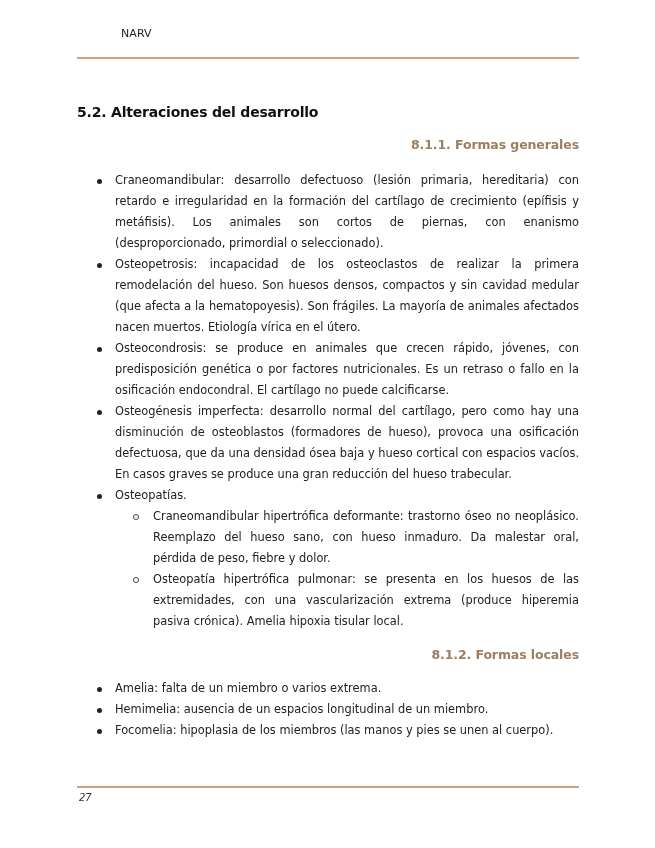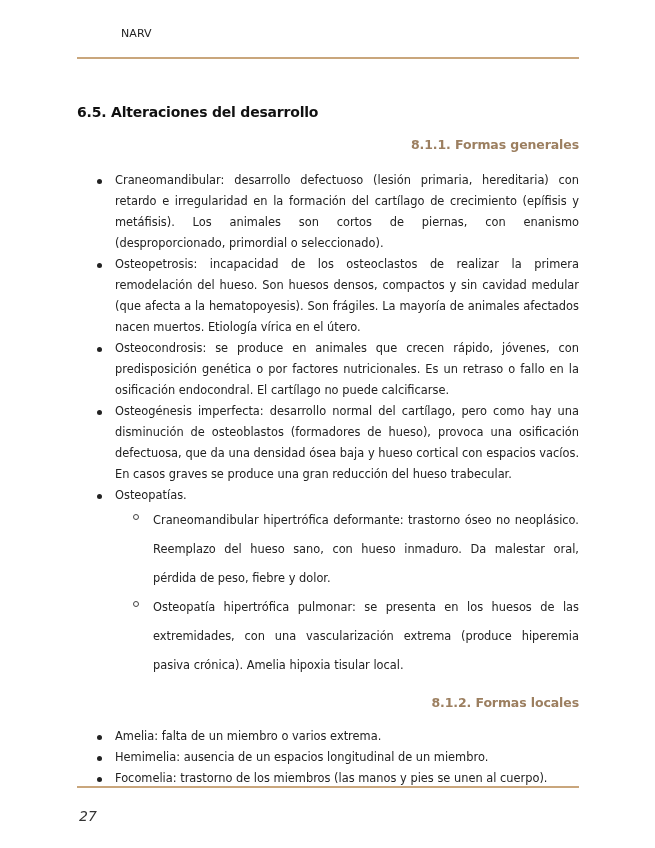--- a/index.html
+++ b/index.html
@@ -131,7 +131,7 @@
 <div class="rule top"></div>
 
 <div class="content">
-  <h2>6.5. Alteraciones del desarrollo</h2>
+  <h2>5.2. Alteraciones del desarrollo</h2>
 
   <h3>8.1.1. Formas generales</h3>
   <ul class="level1">

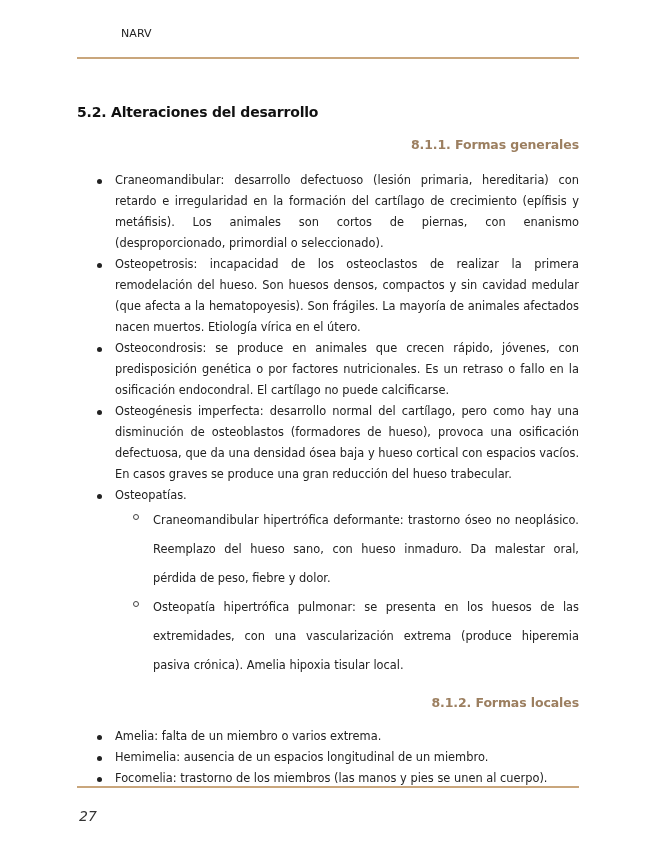--- a/index.html
+++ b/index.html
@@ -104,7 +104,7 @@
       position: relative;
       padding-left: 38px;
       text-align: justify;
-      line-height: 29px;
+      line-height: 21px;
     }
     ul.level2 > li > .bullet-hollow {
       position: absolute;

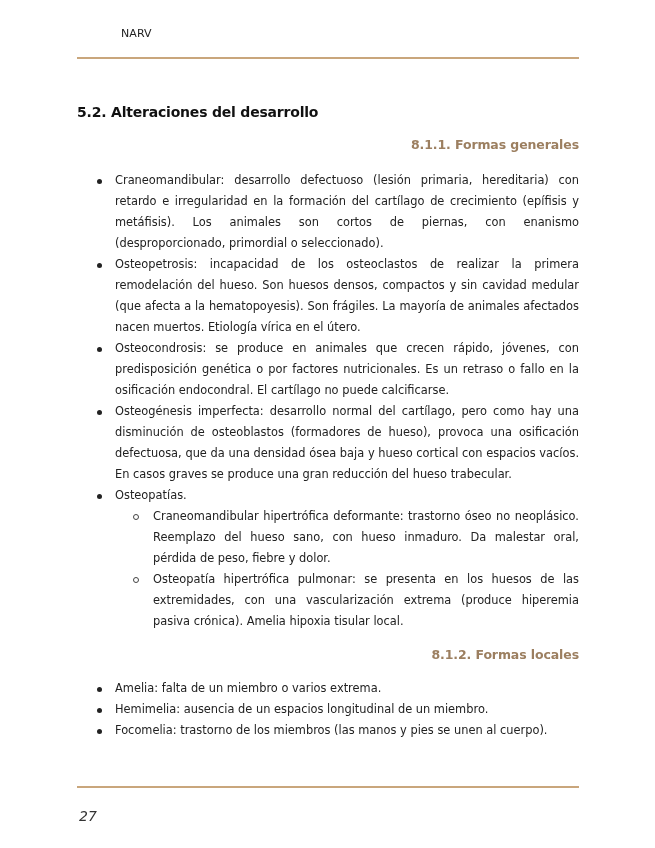--- a/index.html
+++ b/index.html
@@ -179,7 +179,7 @@
     </li>
     <li>
       <span class="bullet"></span>
-      <span class="li-text">Focomelia: trastorno de los miembros (las manos y pies se unen al cuerpo).</span>
+      <span class="li-text">Focomelia: hipoplasia de los miembros (las manos y pies se unen al cuerpo).</span>
     </li>
   </ul>
 </div>

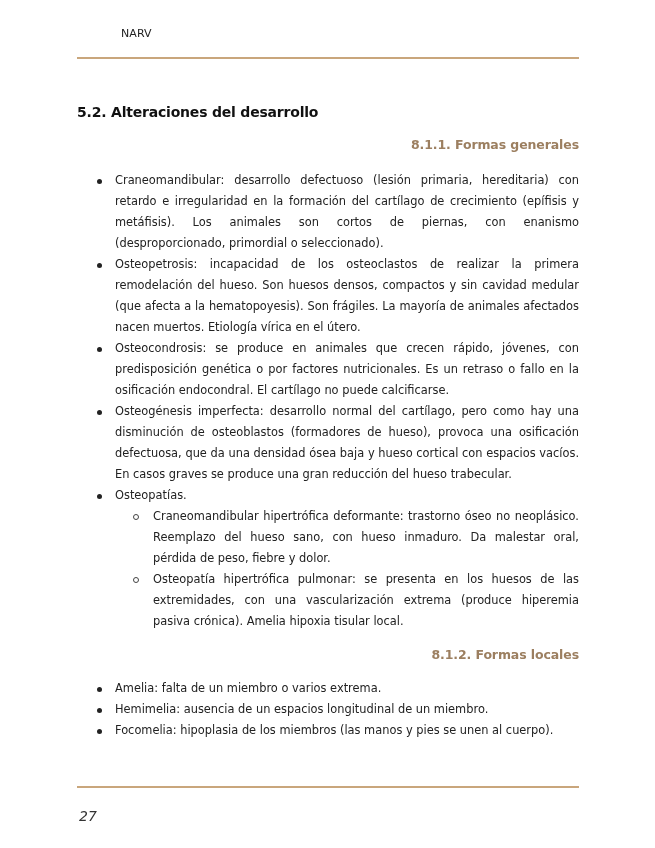--- a/index.html
+++ b/index.html
@@ -37,10 +37,9 @@
       position: absolute;
       left: 79px;
       top: 792px;
-      font-size: 14px;
+      font-size: 10px;
       color: #333;
       font-style: italic;
-      margin-top: 16px;
     }
     .content {
       position: absolute;

